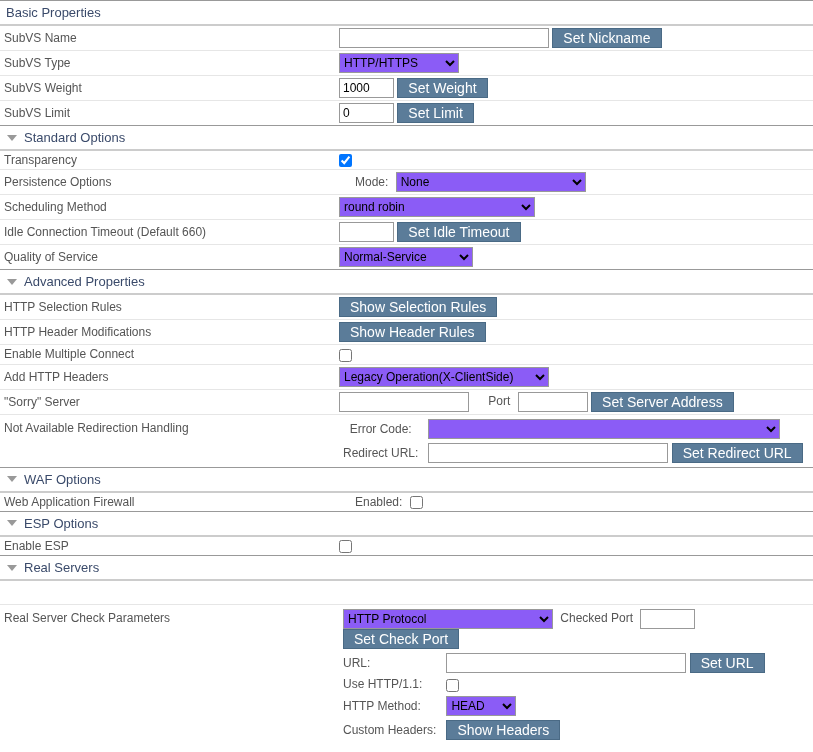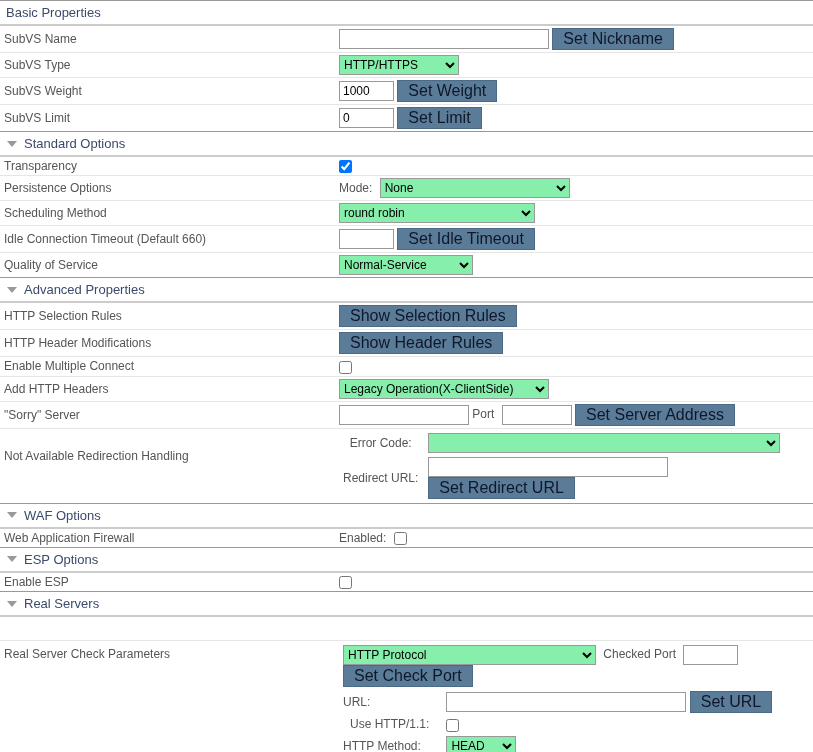--- a/index.html
+++ b/index.html
@@ -52,10 +52,10 @@
   .btn {
     display: inline-block;
     background: #5b7c99;
-    color: #0f172a;
+    color: #ffffff;
     border: 1px solid #4a6a85;
     padding: 1px 10px;
-    font-size: 16px;
+    font-size: 14px;
     cursor: pointer;
     vertical-align: middle;
   }

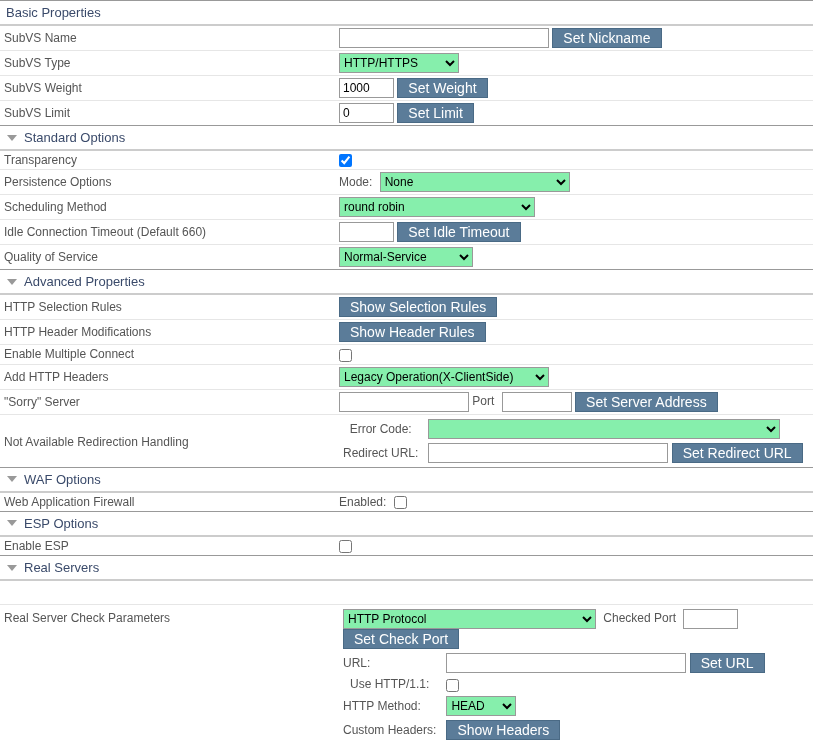--- a/index.html
+++ b/index.html
@@ -68,7 +68,7 @@
   }
   select {
     border: 1px solid #999;
-    background: #86efac;
+    background: #8b5cf6;
     font-size: 12px;
     height: 20px;
     vertical-align: middle;

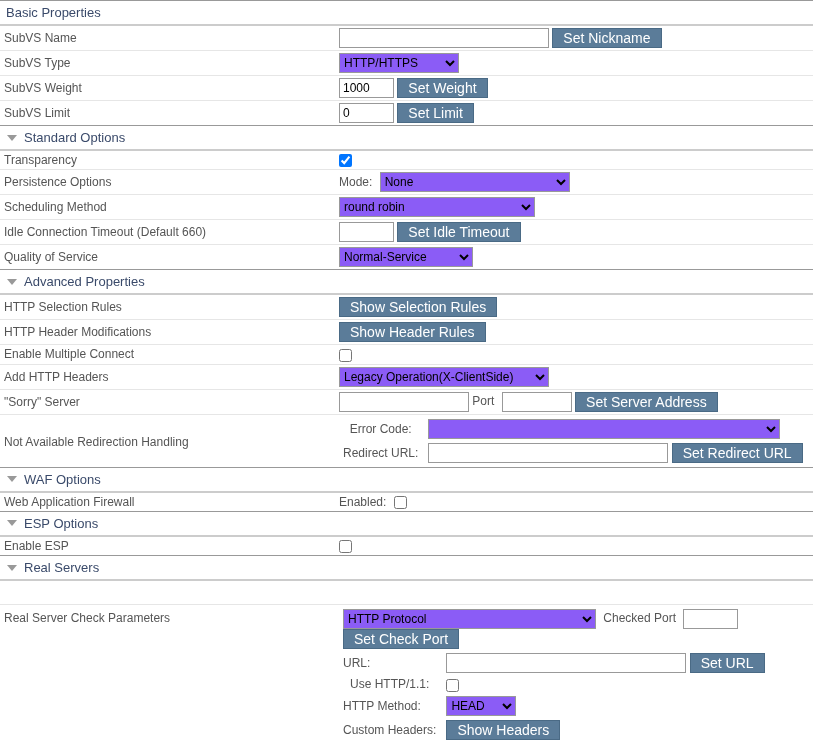--- a/index.html
+++ b/index.html
@@ -80,6 +80,7 @@
     color: #555;
     margin-right: 4px;
     display: inline-block;
+    margin-left: 16px;
   }
   .subtable {
     display: inline-table;

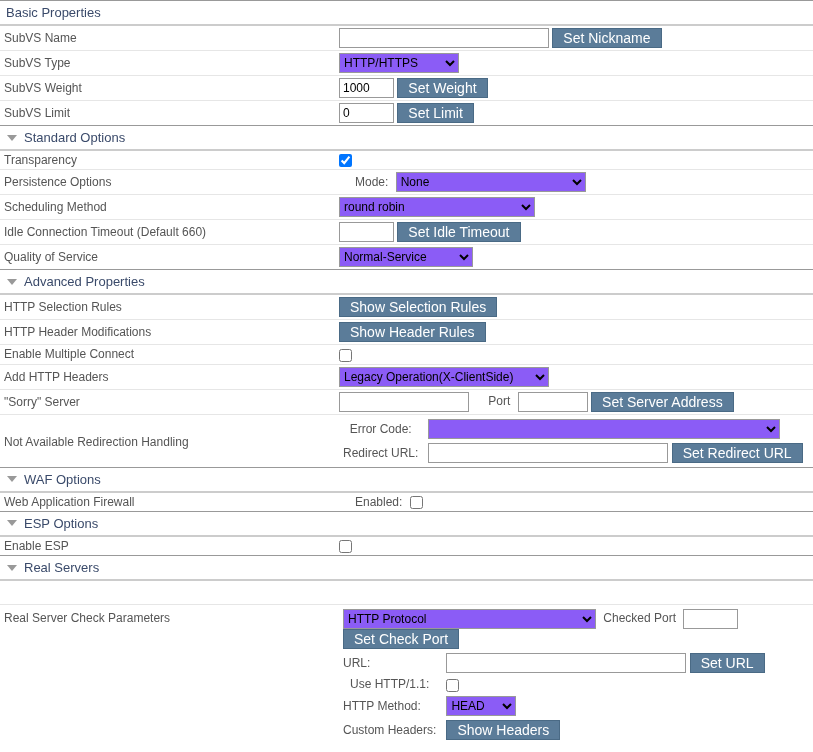--- a/index.html
+++ b/index.html
@@ -236,7 +236,7 @@
     </td>
   </tr>
   <tr>
-    <td class="label" style="vertical-align:top;padding-top:20px">Not Available Redirection Handling</td>
+    <td class="label" style="vertical-align:top;padding-top:6px">Not Available Redirection Handling</td>
     <td class="value">
       <table class="subtable">
         <tbody>

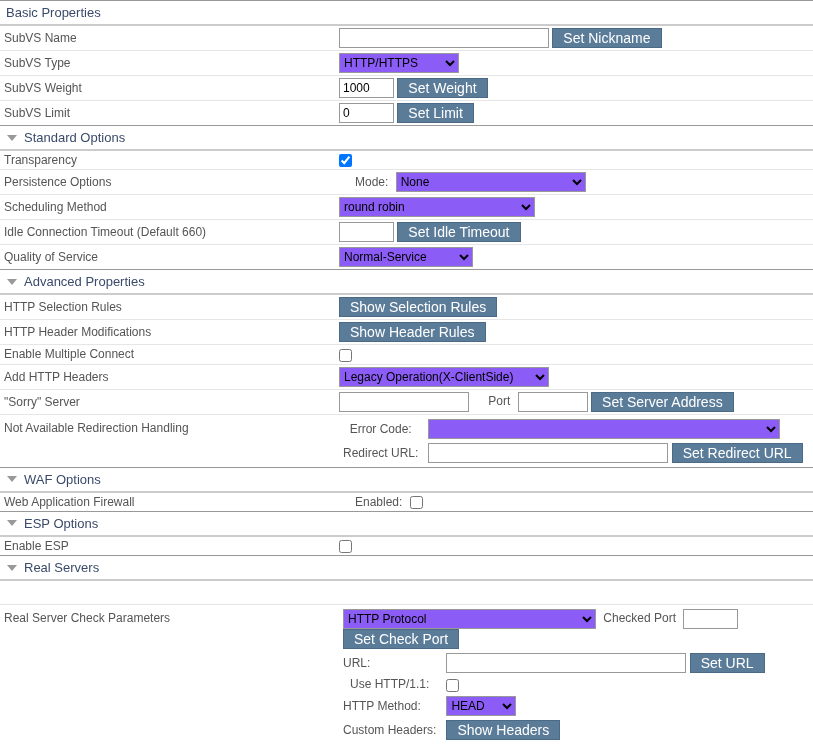--- a/index.html
+++ b/index.html
@@ -321,7 +321,7 @@
         <tbody>
               <tr>
           <td colspan="2">
-            <select style="width:253px">
+            <select style="width:210px">
               <option>HTTP Protocol</option>
             </select>
             <span class="inline-label" style="margin-left:4px">Checked Port</span>

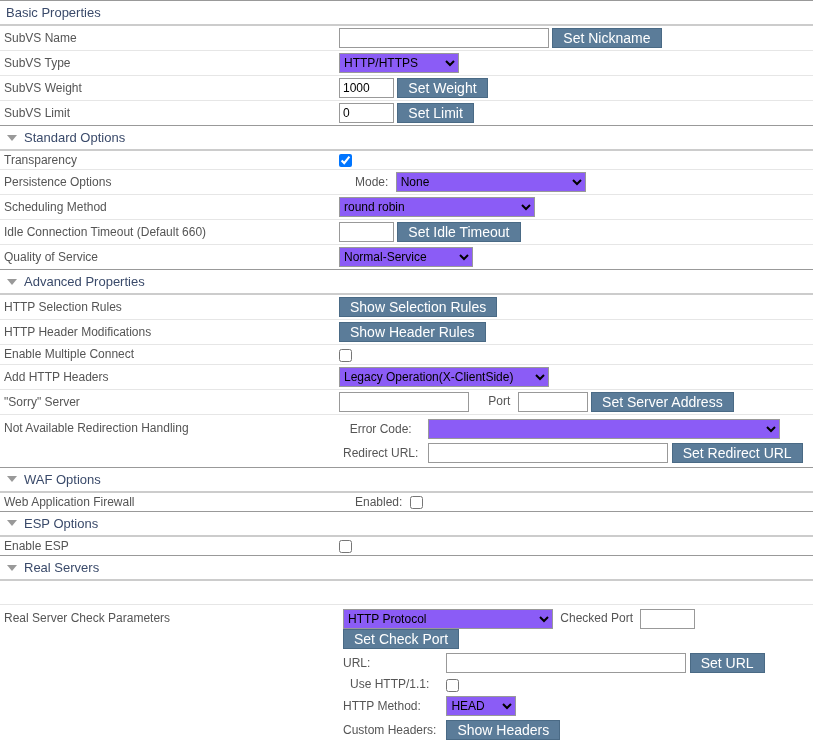--- a/index.html
+++ b/index.html
@@ -337,7 +337,7 @@
           </td>
         </tr>
         <tr>
-          <td class="sublabel" style="text-align:center">Use HTTP/1.1:</td>
+          <td class="sublabel" style="text-align:left">Use HTTP/1.1:</td>
           <td>
             <input type="checkbox" style="">
           </td>

